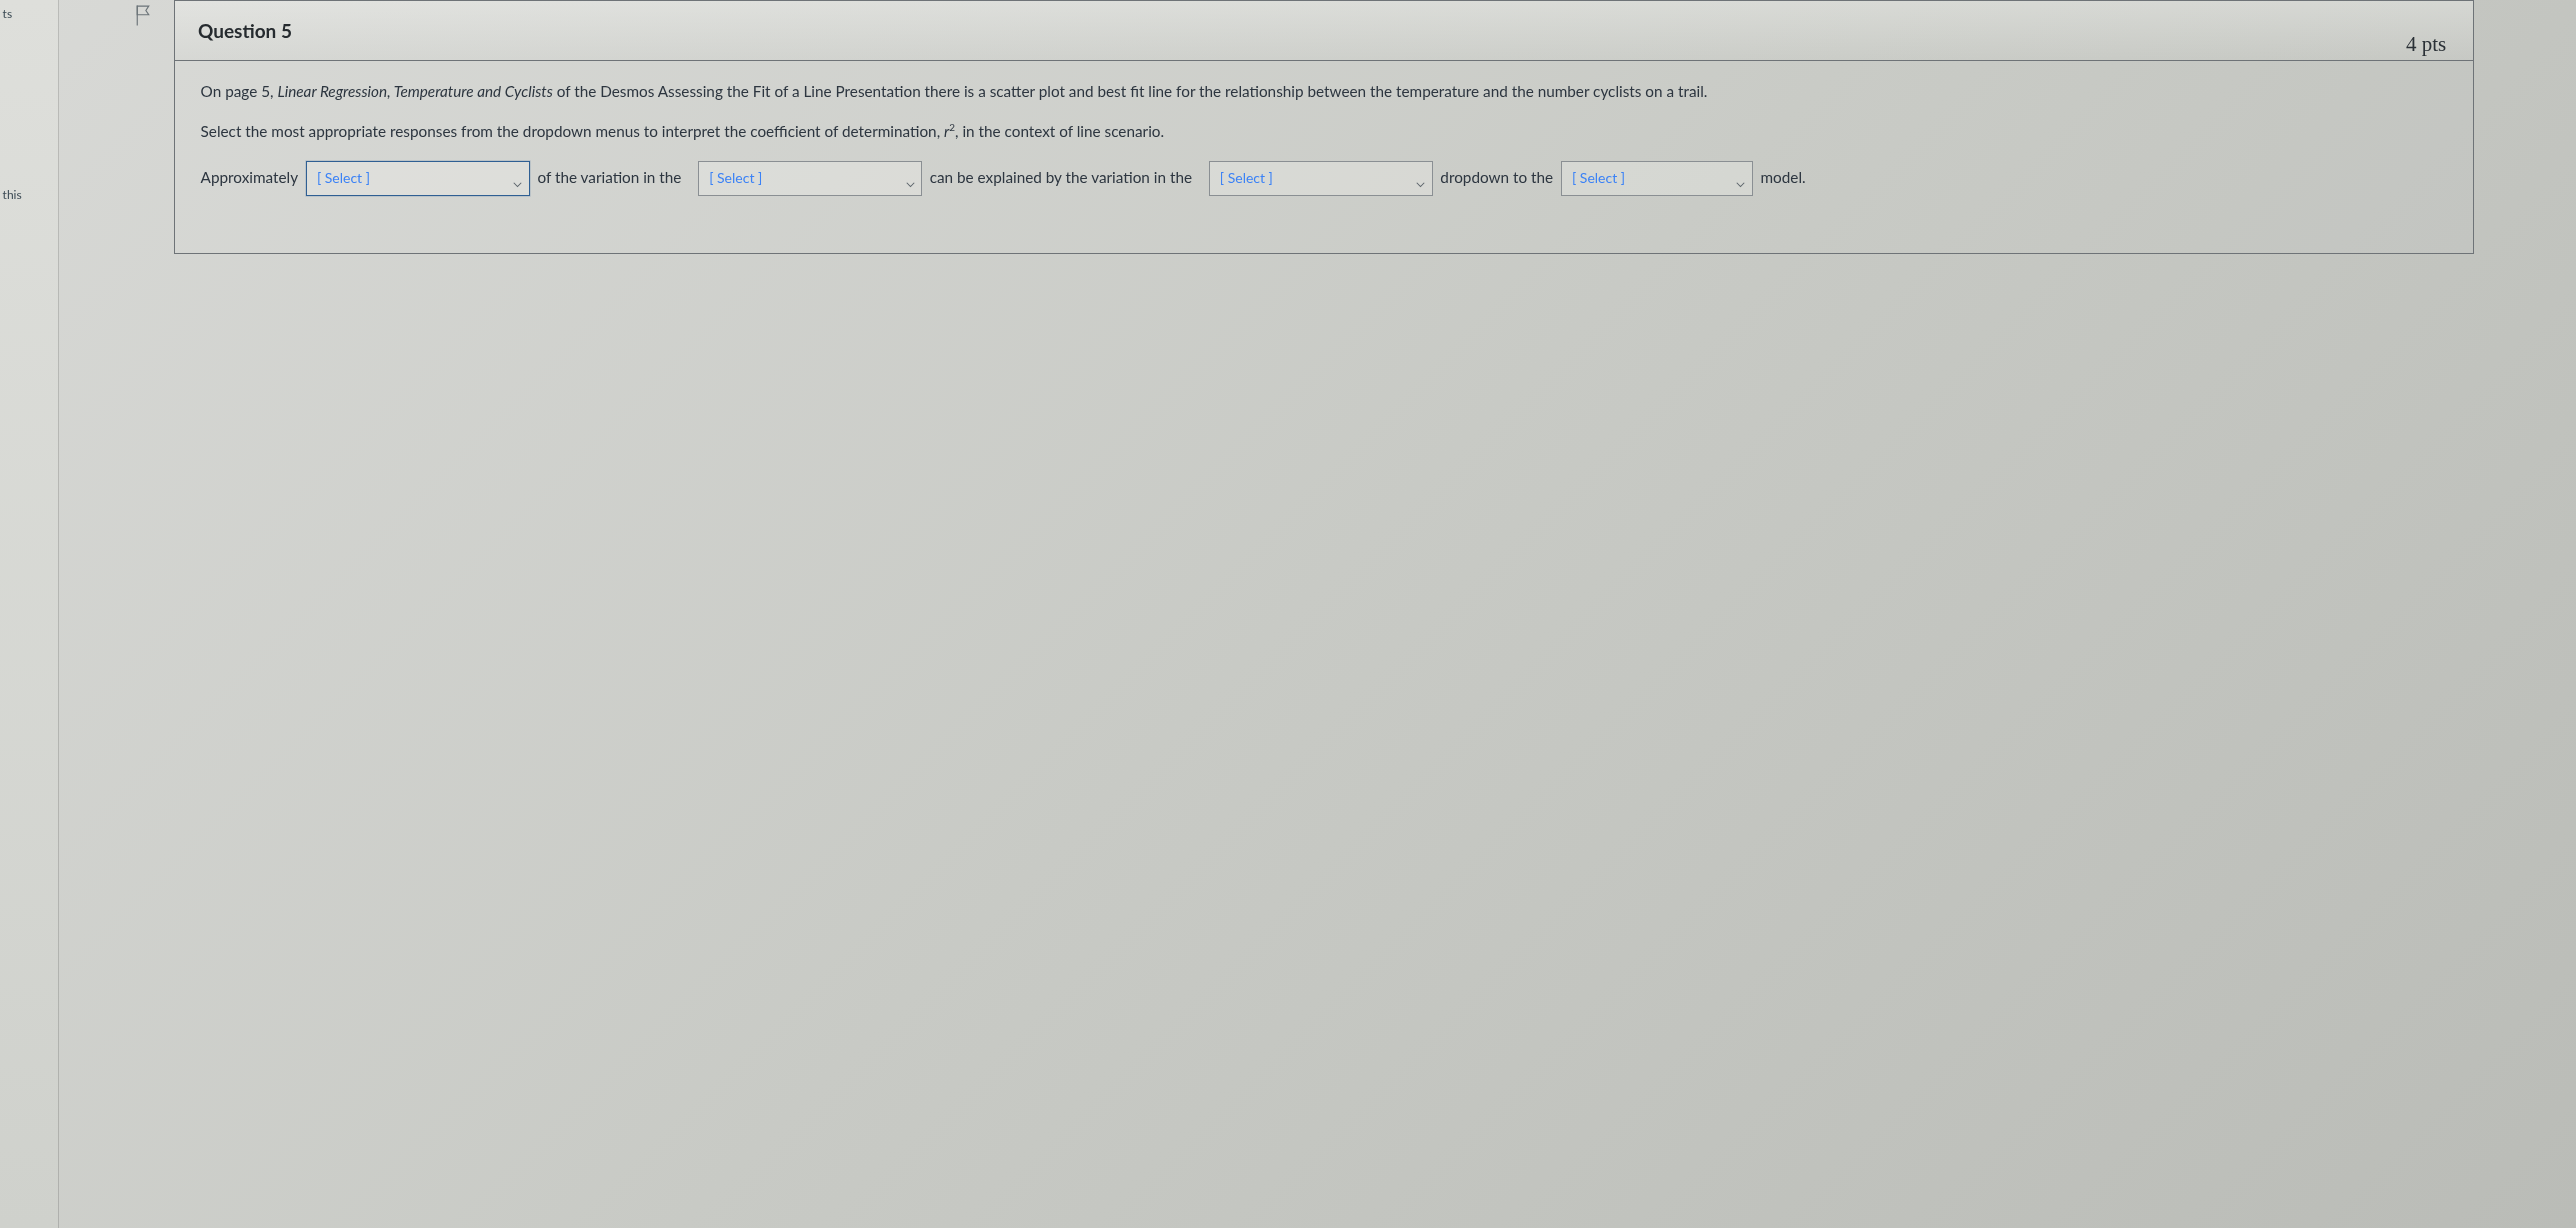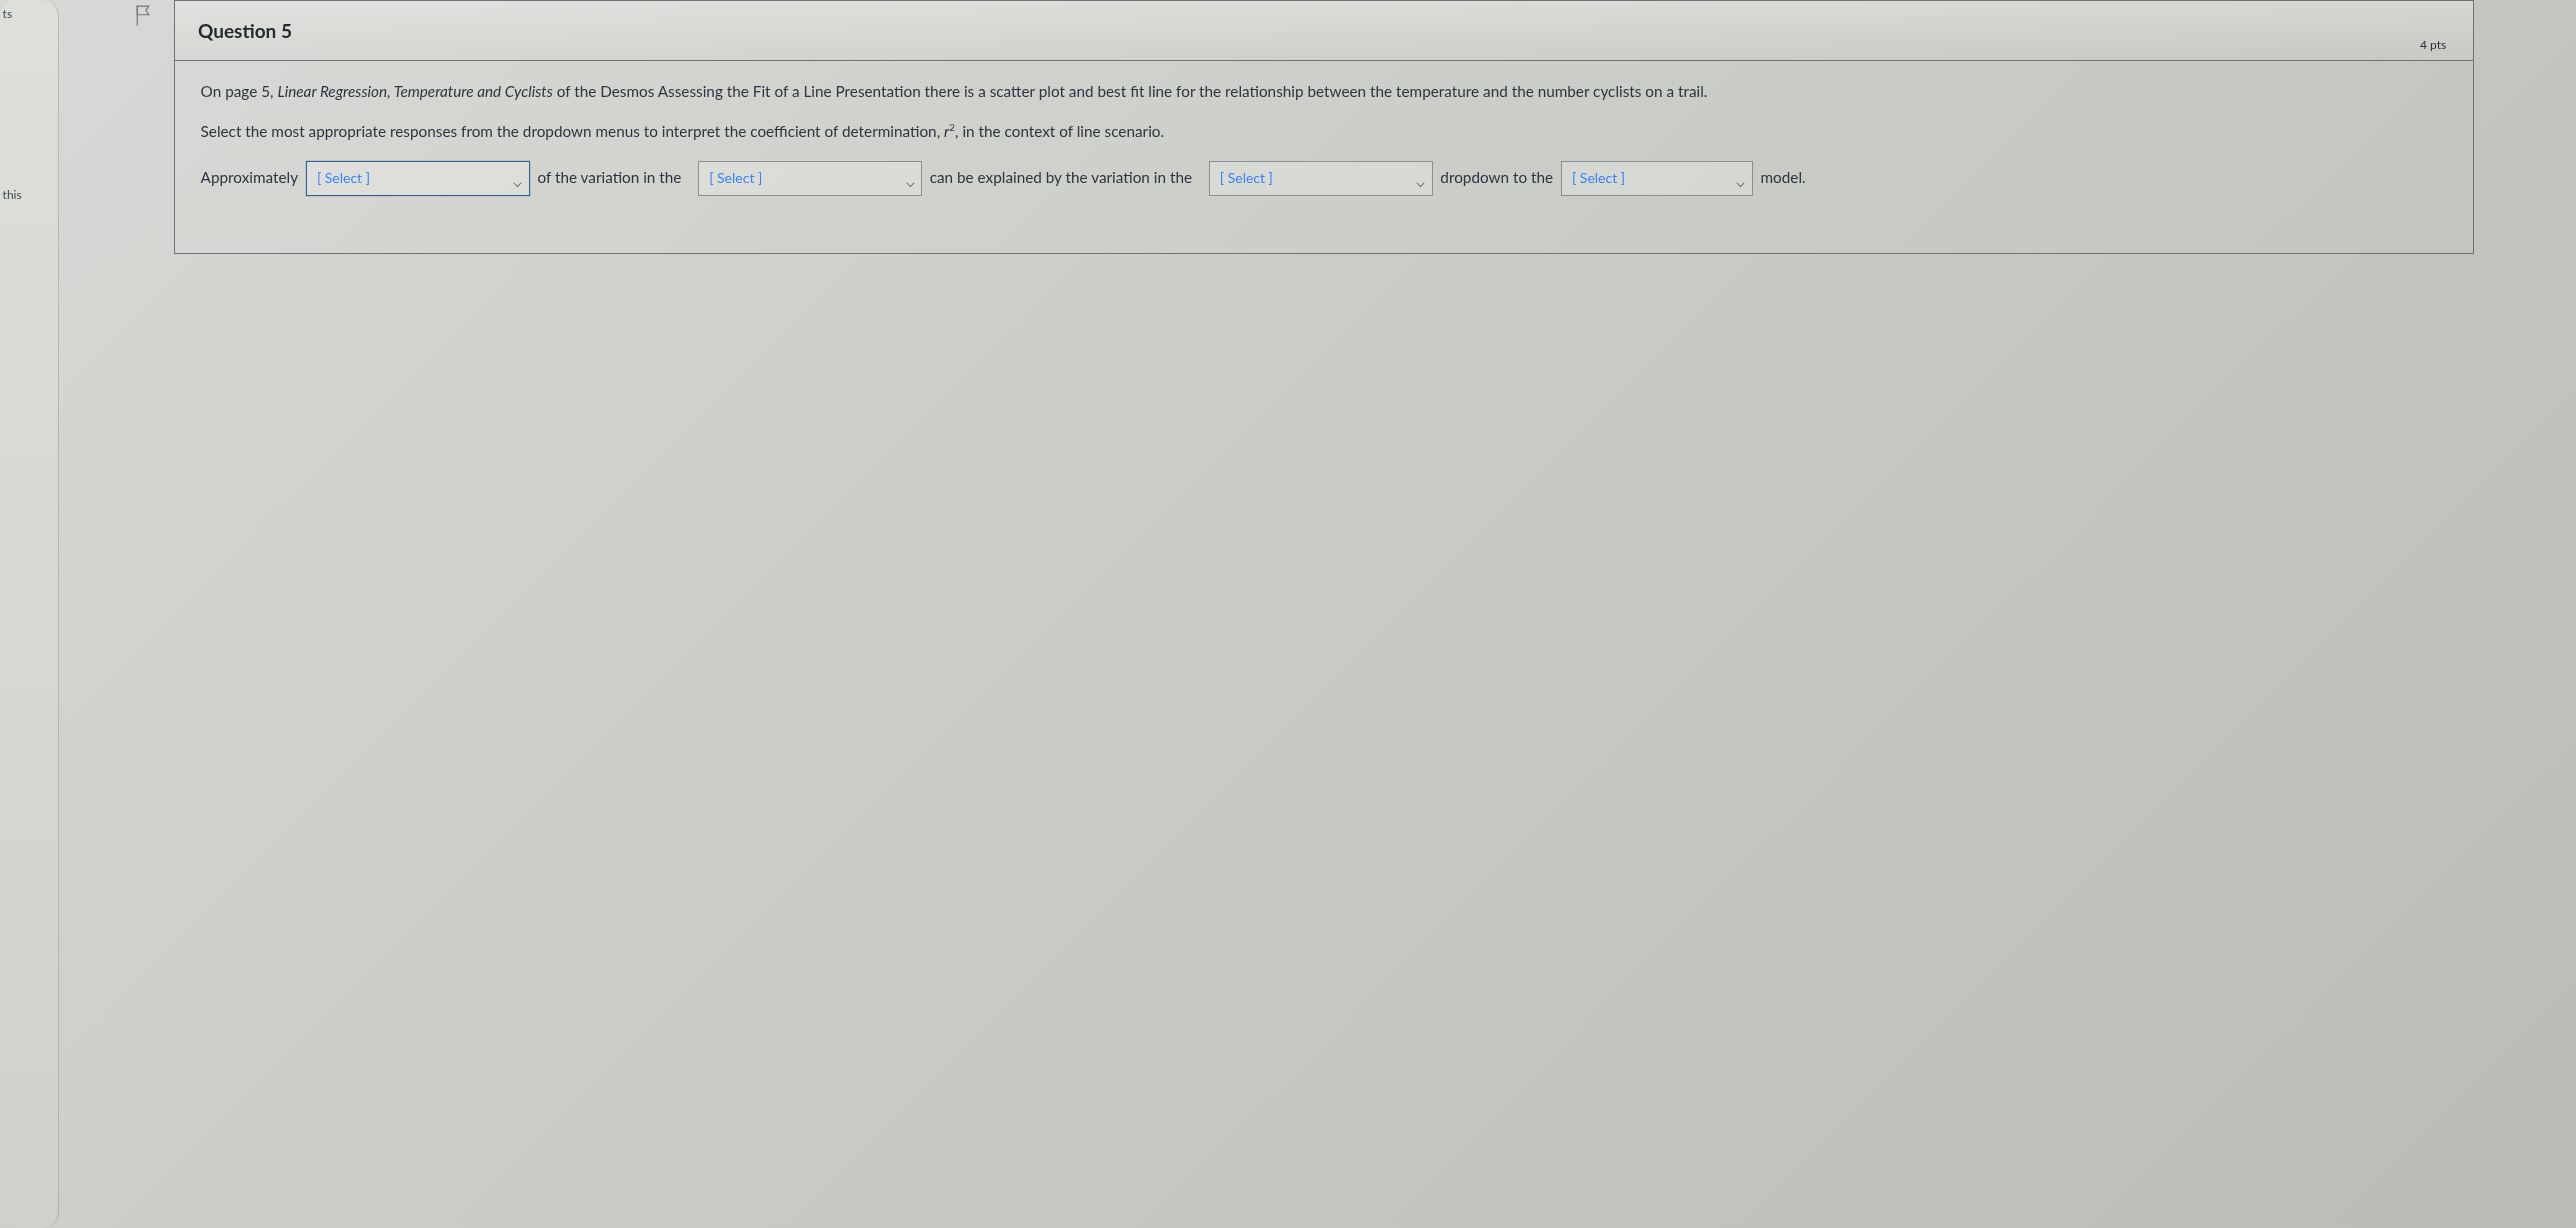--- a/index.html
+++ b/index.html
@@ -21,7 +21,6 @@
     display: flex;
     flex-direction: column;
     gap: 166px;
-    border-radius: 16px;
   }
   .rail-link {
     font-size: 12px;

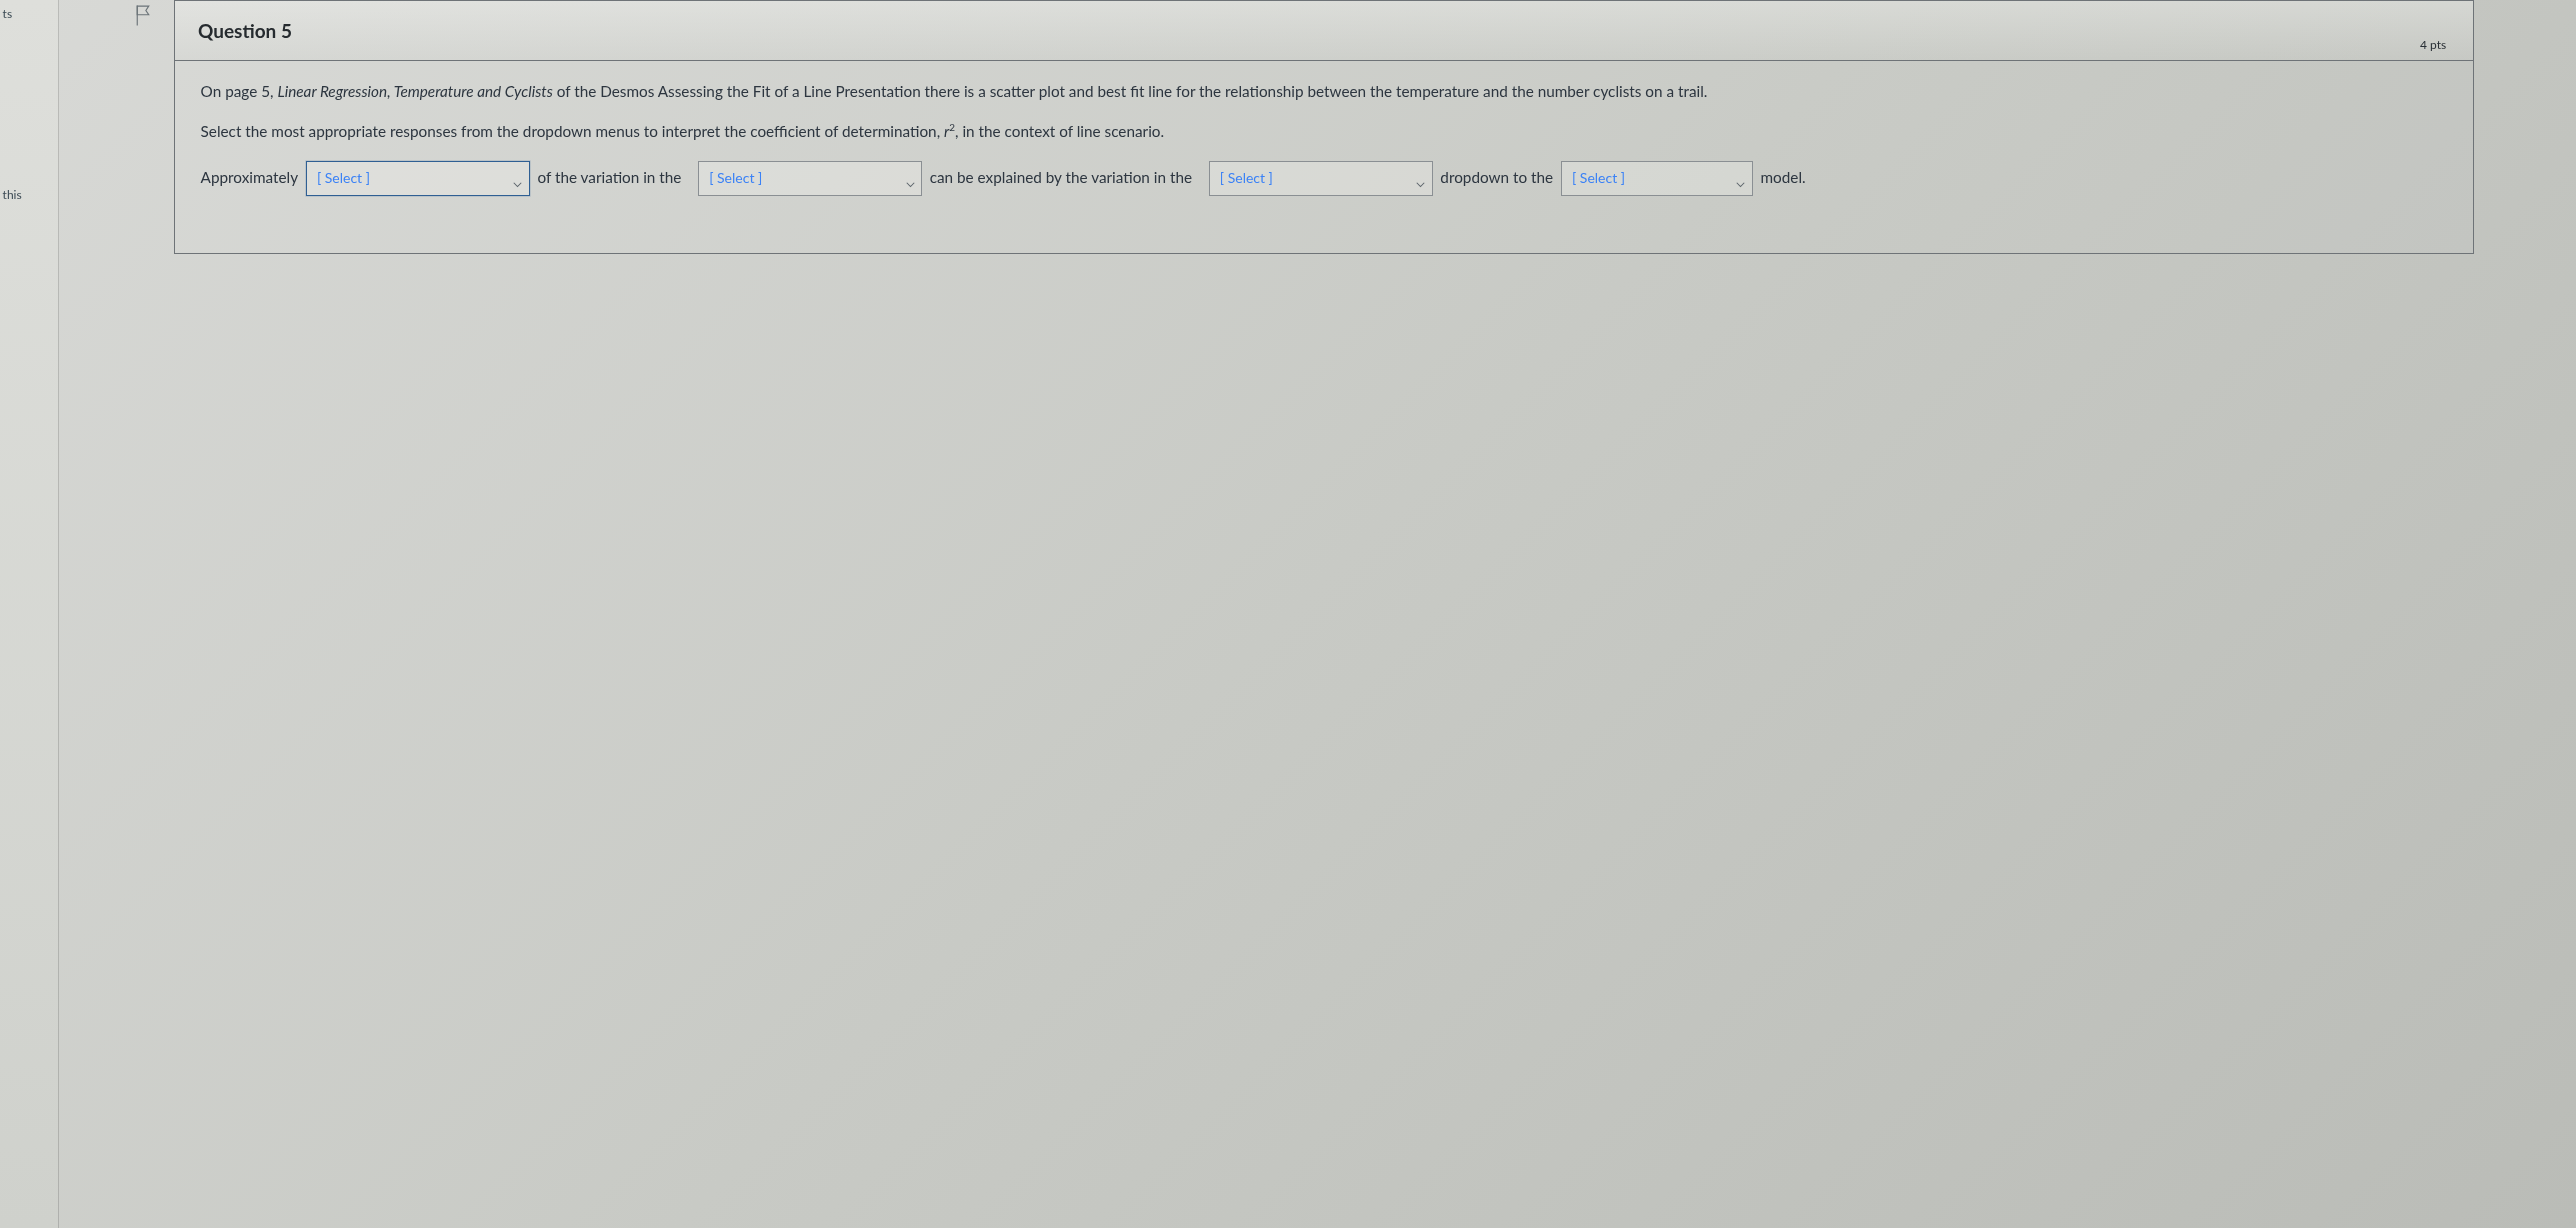--- a/index.html
+++ b/index.html
@@ -62,10 +62,11 @@
     color: #262b2f;
   }
   .q-pts {
-    font-size: 12px;
+    font-size: 21px;
     color: #2a3036;
     margin-top: 28px;
     margin-right: 3.8px;
+    font-family: Liberation Serif, serif;
   }
   .q-body {
     padding: 19px 25.6px 57px 25.6px;

